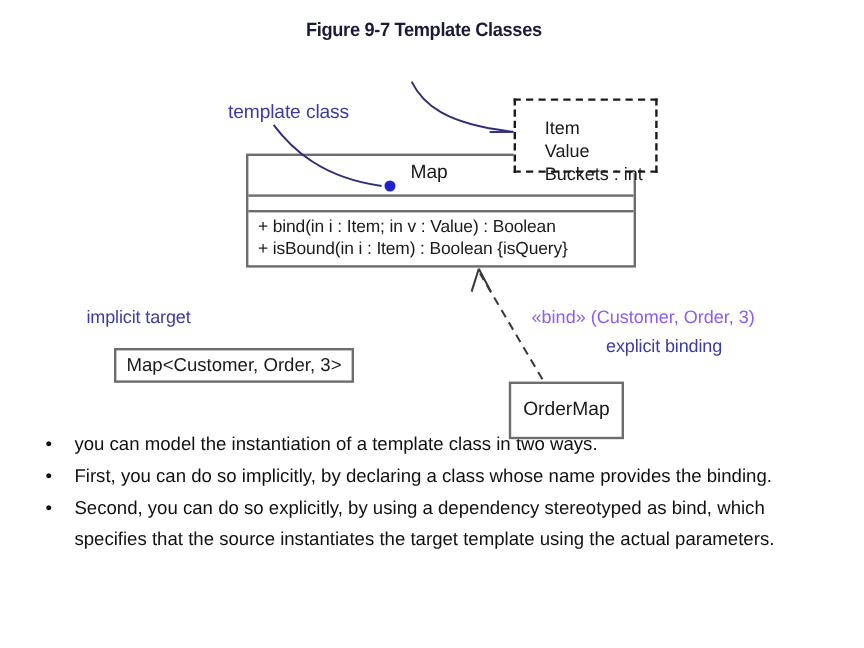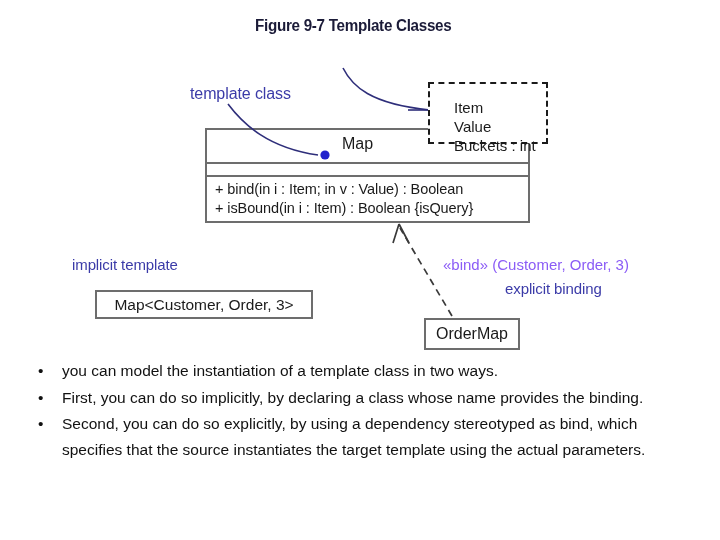--- a/index.html
+++ b/index.html
@@ -217,7 +217,7 @@
 
   <div class="abs annot" id="label-template-class">template class</div>
 
-  <div class="abs annot" id="label-implicit-binding">implicit template</div>
+  <div class="abs annot" id="label-implicit-binding">implicit target</div>
 
   <div class="abs annot" id="label-explicit-binding">explicit binding</div>
 

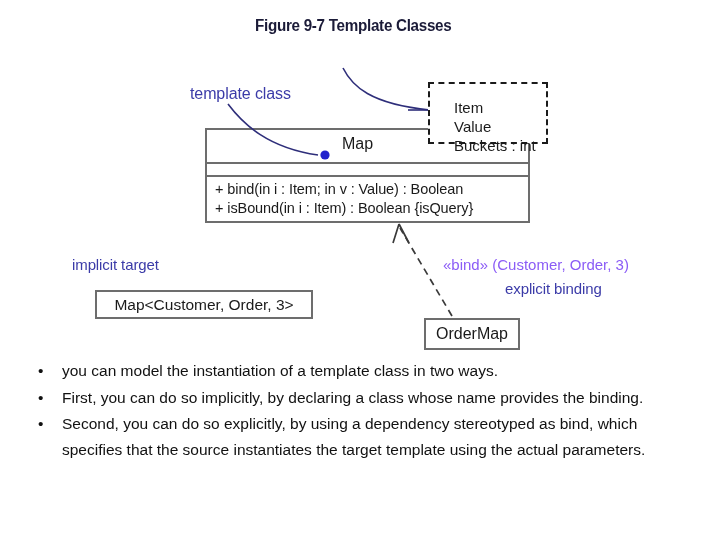--- a/index.html
+++ b/index.html
@@ -123,7 +123,7 @@
   #implicit-binding-box {
     left: 95px;
     top: 290px;
-    width: 218px;
+    width: 200px;
     height: 29px;
     border: 2px solid #6d6d6d;
     box-sizing: border-box;

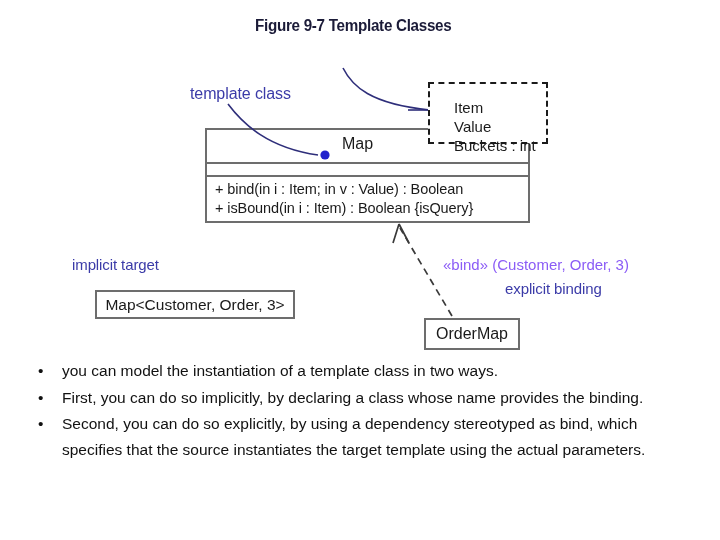--- a/index.html
+++ b/index.html
@@ -143,7 +143,7 @@
     left: 424px;
     top: 318px;
     width: 96px;
-    height: 32px;
+    height: 48px;
     border: 2px solid #6d6d6d;
     box-sizing: border-box;
     background: #ffffff;

